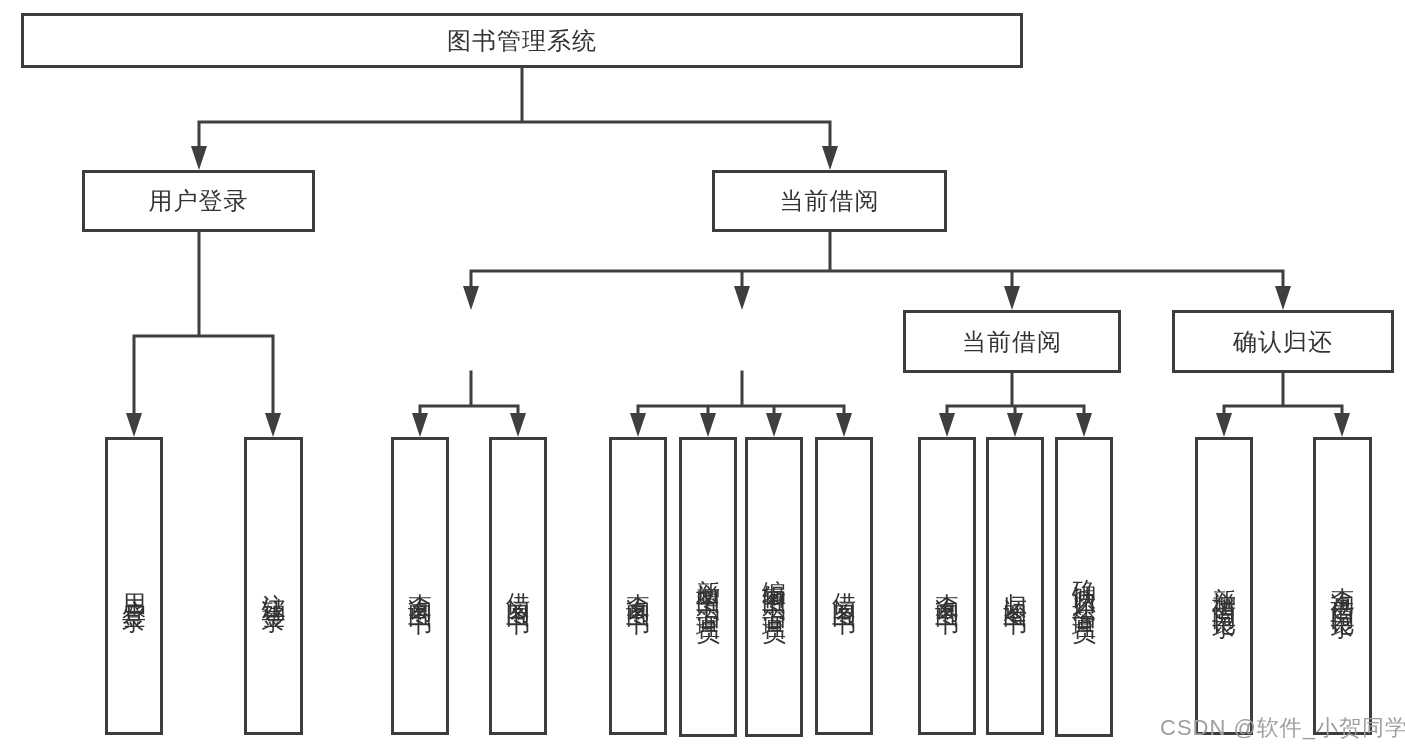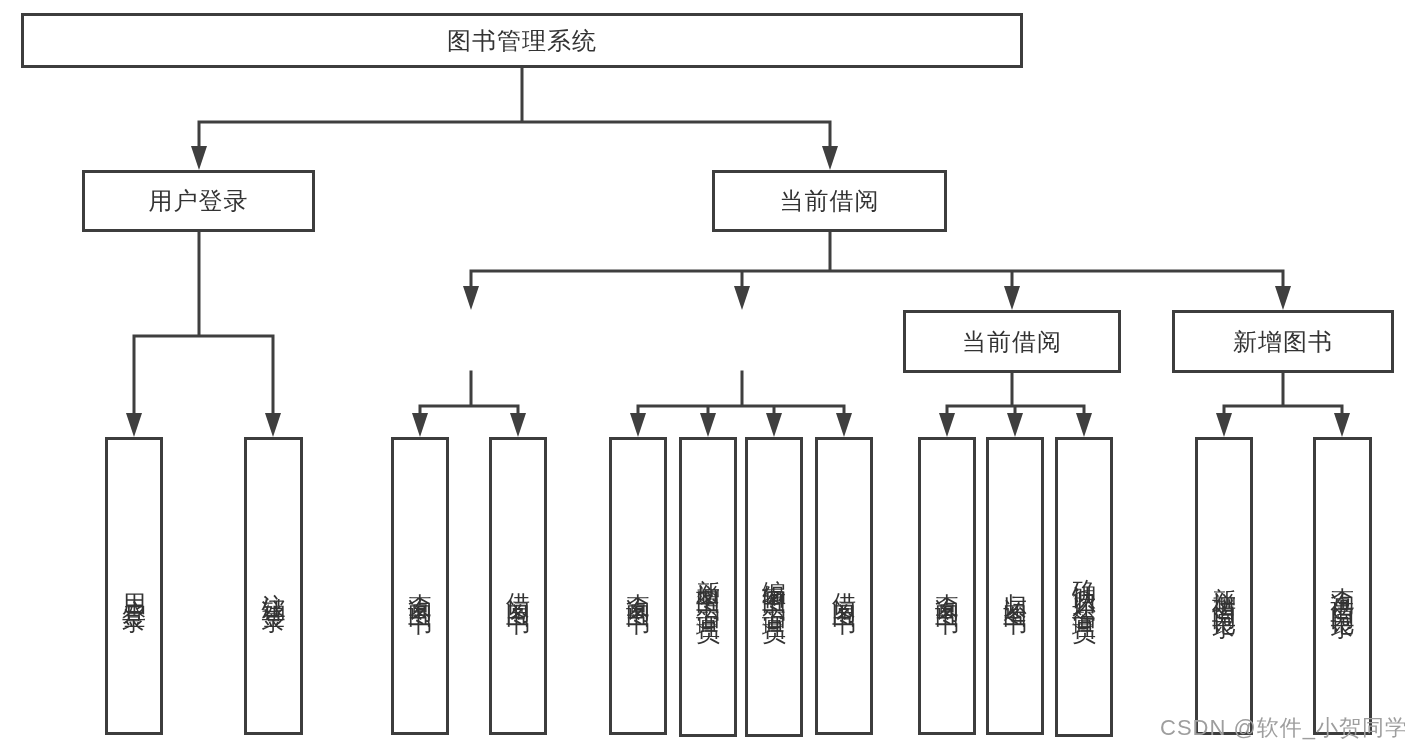--- a/index.html
+++ b/index.html
@@ -120,7 +120,7 @@
     <span>当前借阅</span>
   </div>
   <div class="node h" style="left:1172px;top:310px;width:222px;height:63px">
-    <span>新增图书</span>
+    <span>确认归还</span>
   </div>
 
   <div class="node v" style="left:105px;top:437px;width:58px;height:298px">

